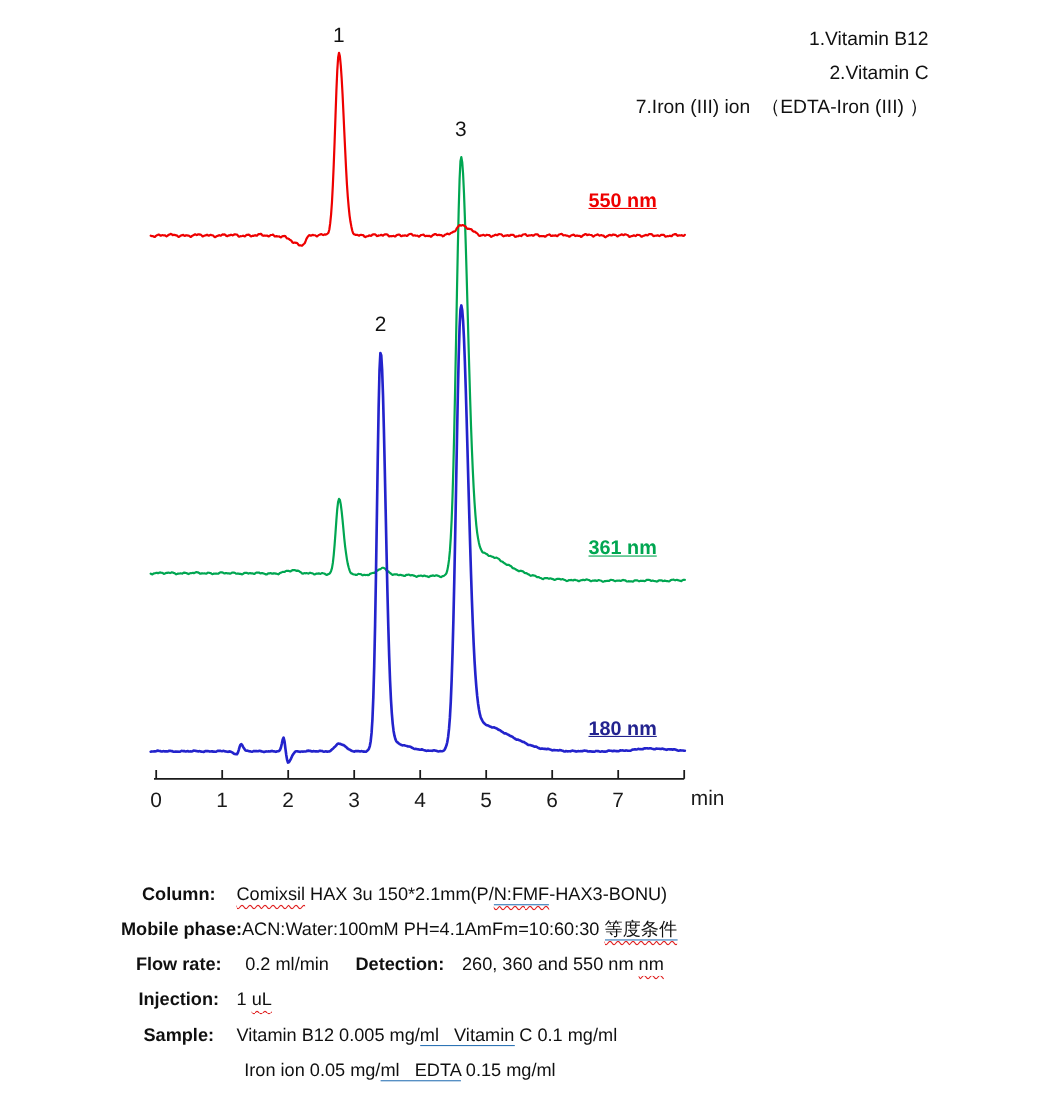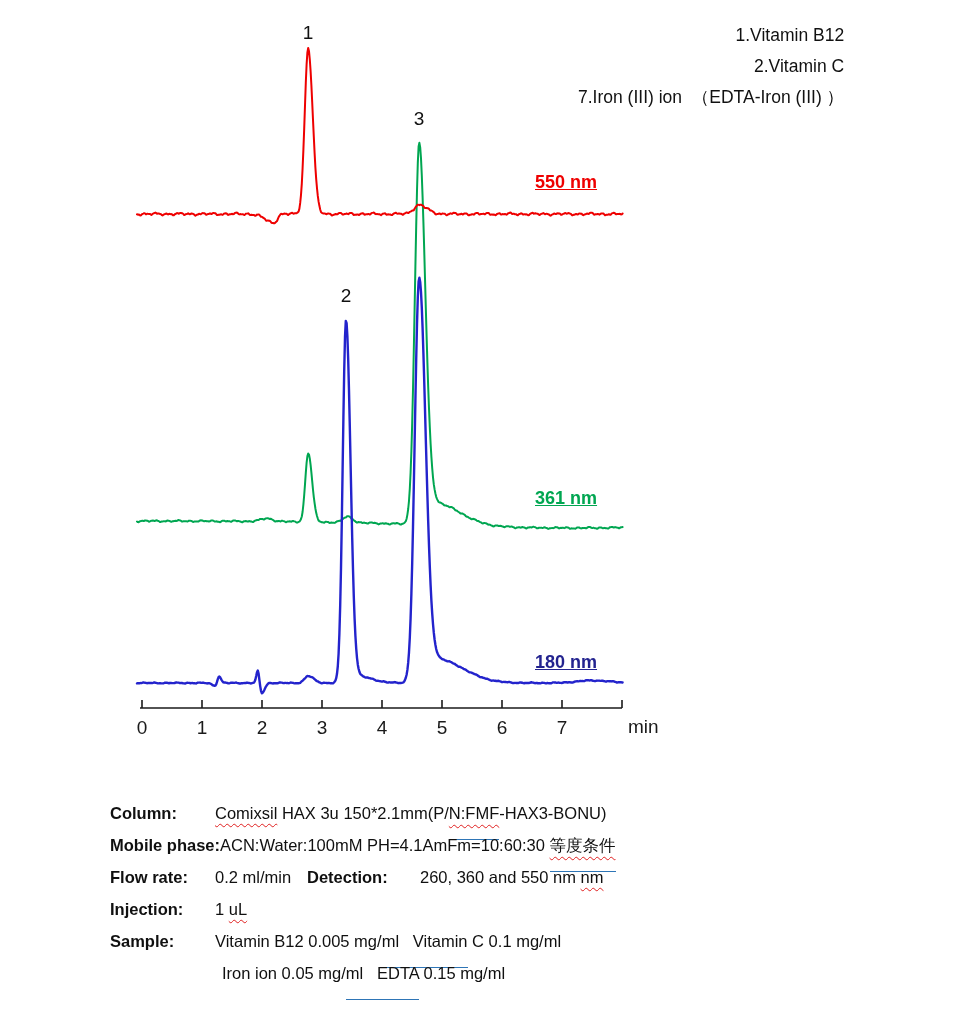--- a/index.html
+++ b/index.html
@@ -14,7 +14,7 @@
   #method{font-size:16.5px;line-height:32px;white-space:pre;color:#101010;}
   .m-line{white-space:pre;}
   .b{font-weight:700;}
-  .ib{display:inline-block;}
+  .ib{display:inline-block;text-align:center;}
   .u{border-bottom:1.6px solid #2e75b6;padding-bottom:17px;}
   .wavy{text-decoration:underline wavy #e02020 1px;text-underline-offset:3.5px;margin-top:47px;}
   .u.wavy{text-underline-offset:5px;}

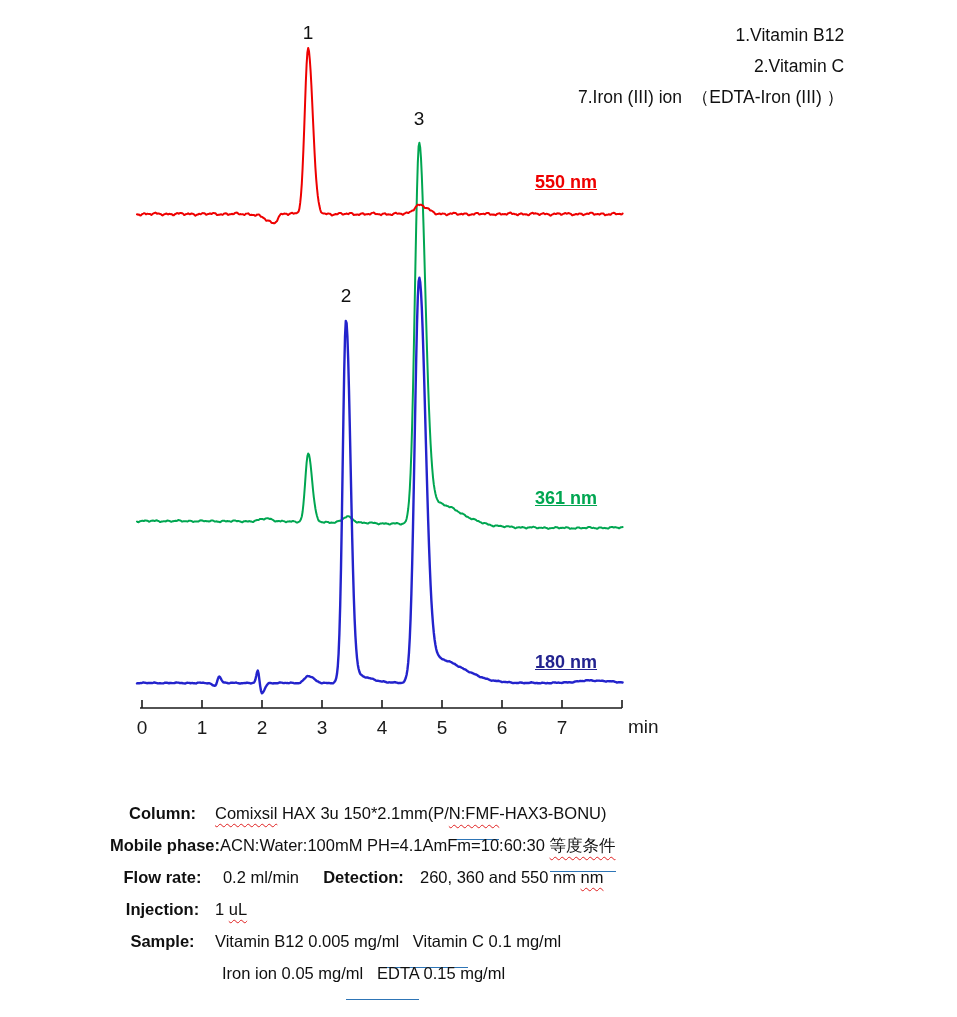--- a/index.html
+++ b/index.html
@@ -15,7 +15,7 @@
   .m-line{white-space:pre;}
   .b{font-weight:700;}
   .ib{display:inline-block;text-align:center;}
-  .u{border-bottom:1.6px solid #2e75b6;padding-bottom:17px;}
+  .u{border-bottom:1.6px solid #2e75b6;padding-bottom:0;}
   .wavy{text-decoration:underline wavy #e02020 1px;text-underline-offset:3.5px;margin-top:47px;}
   .u.wavy{text-underline-offset:5px;}
 </style>

